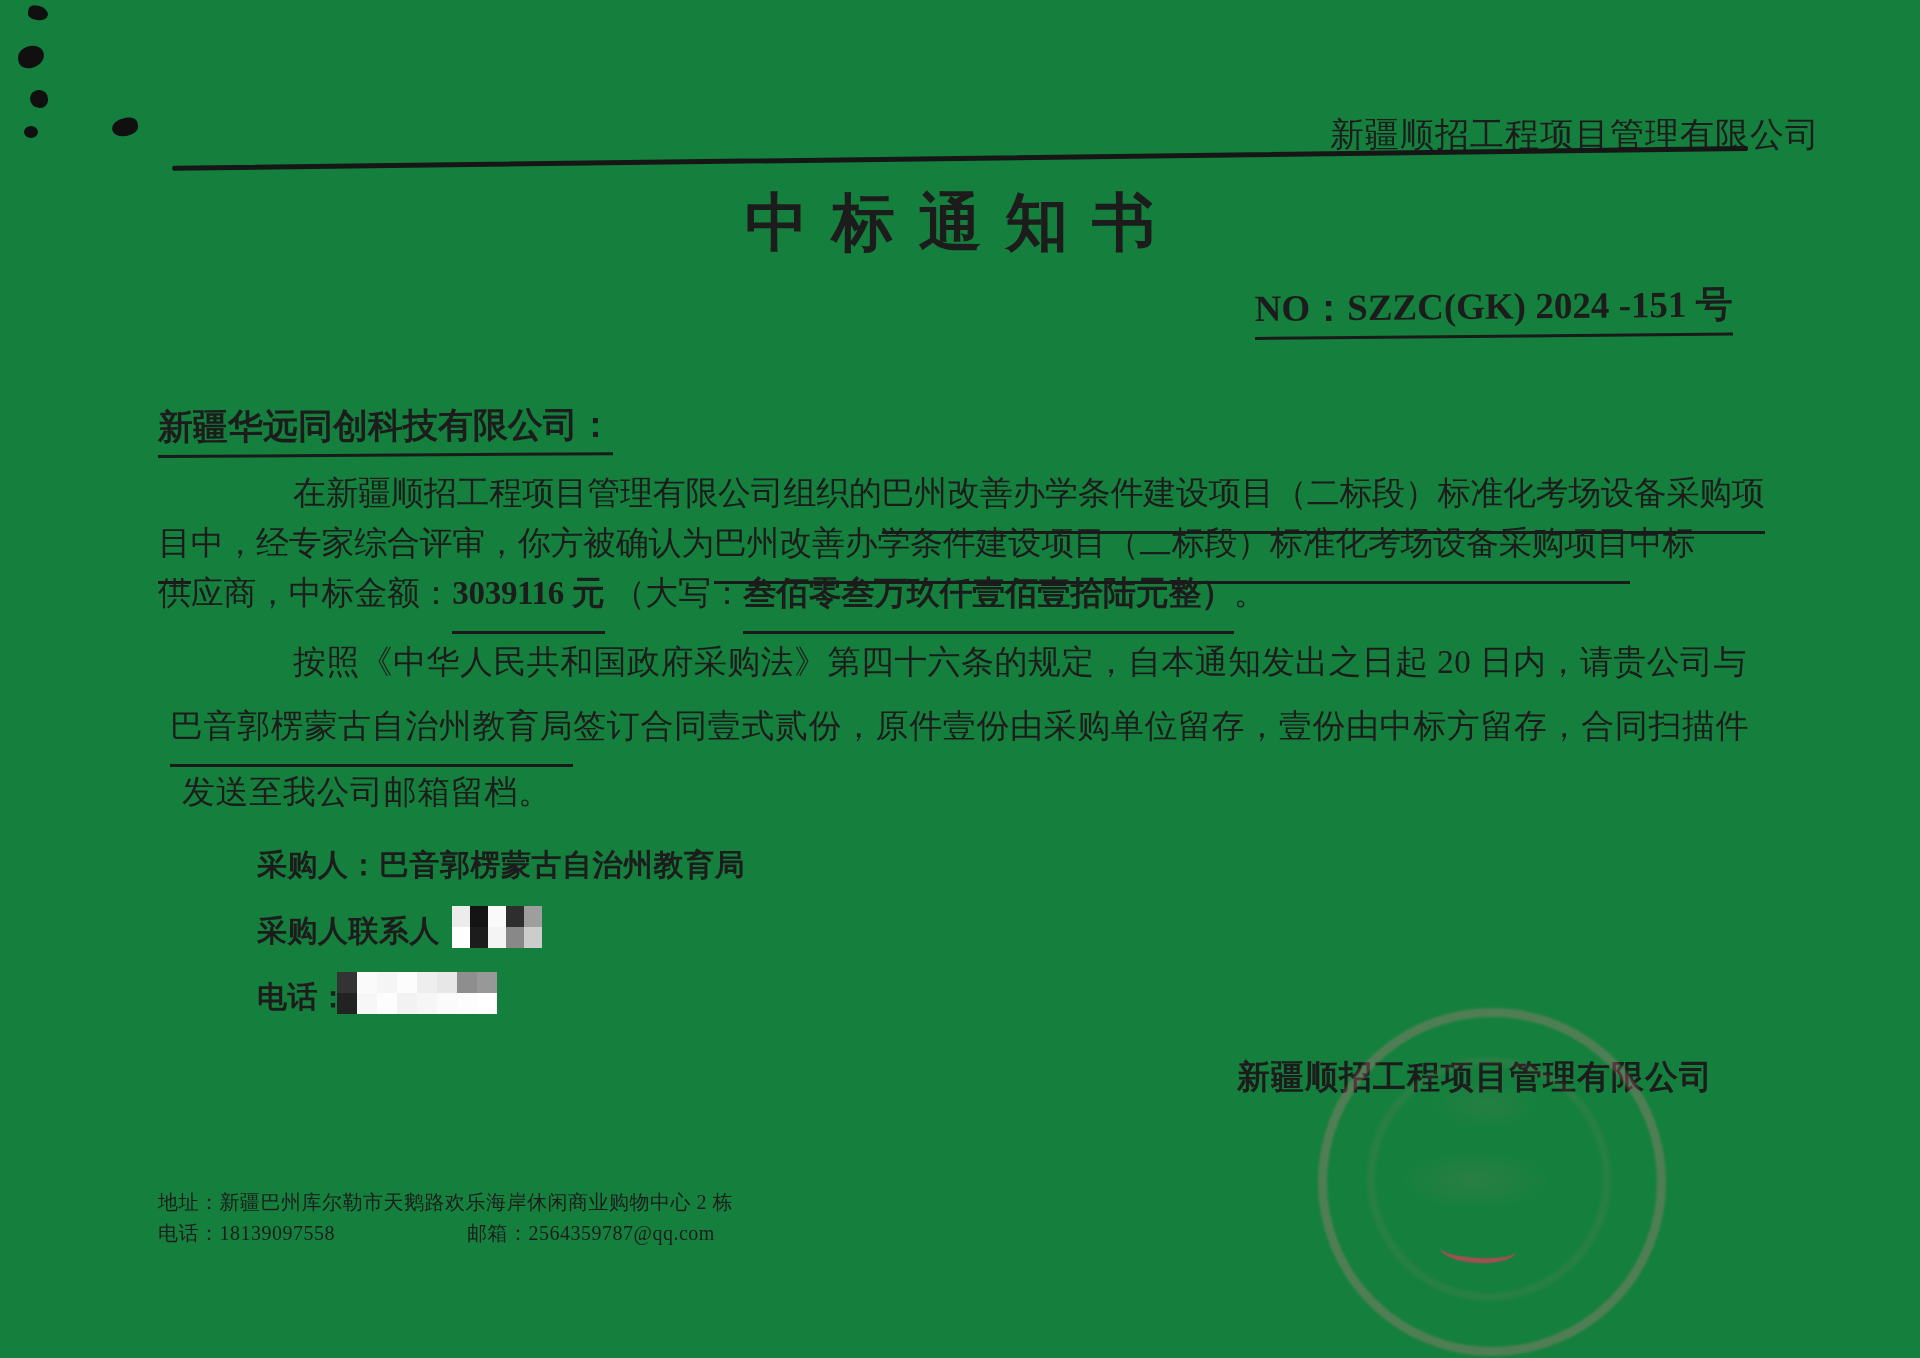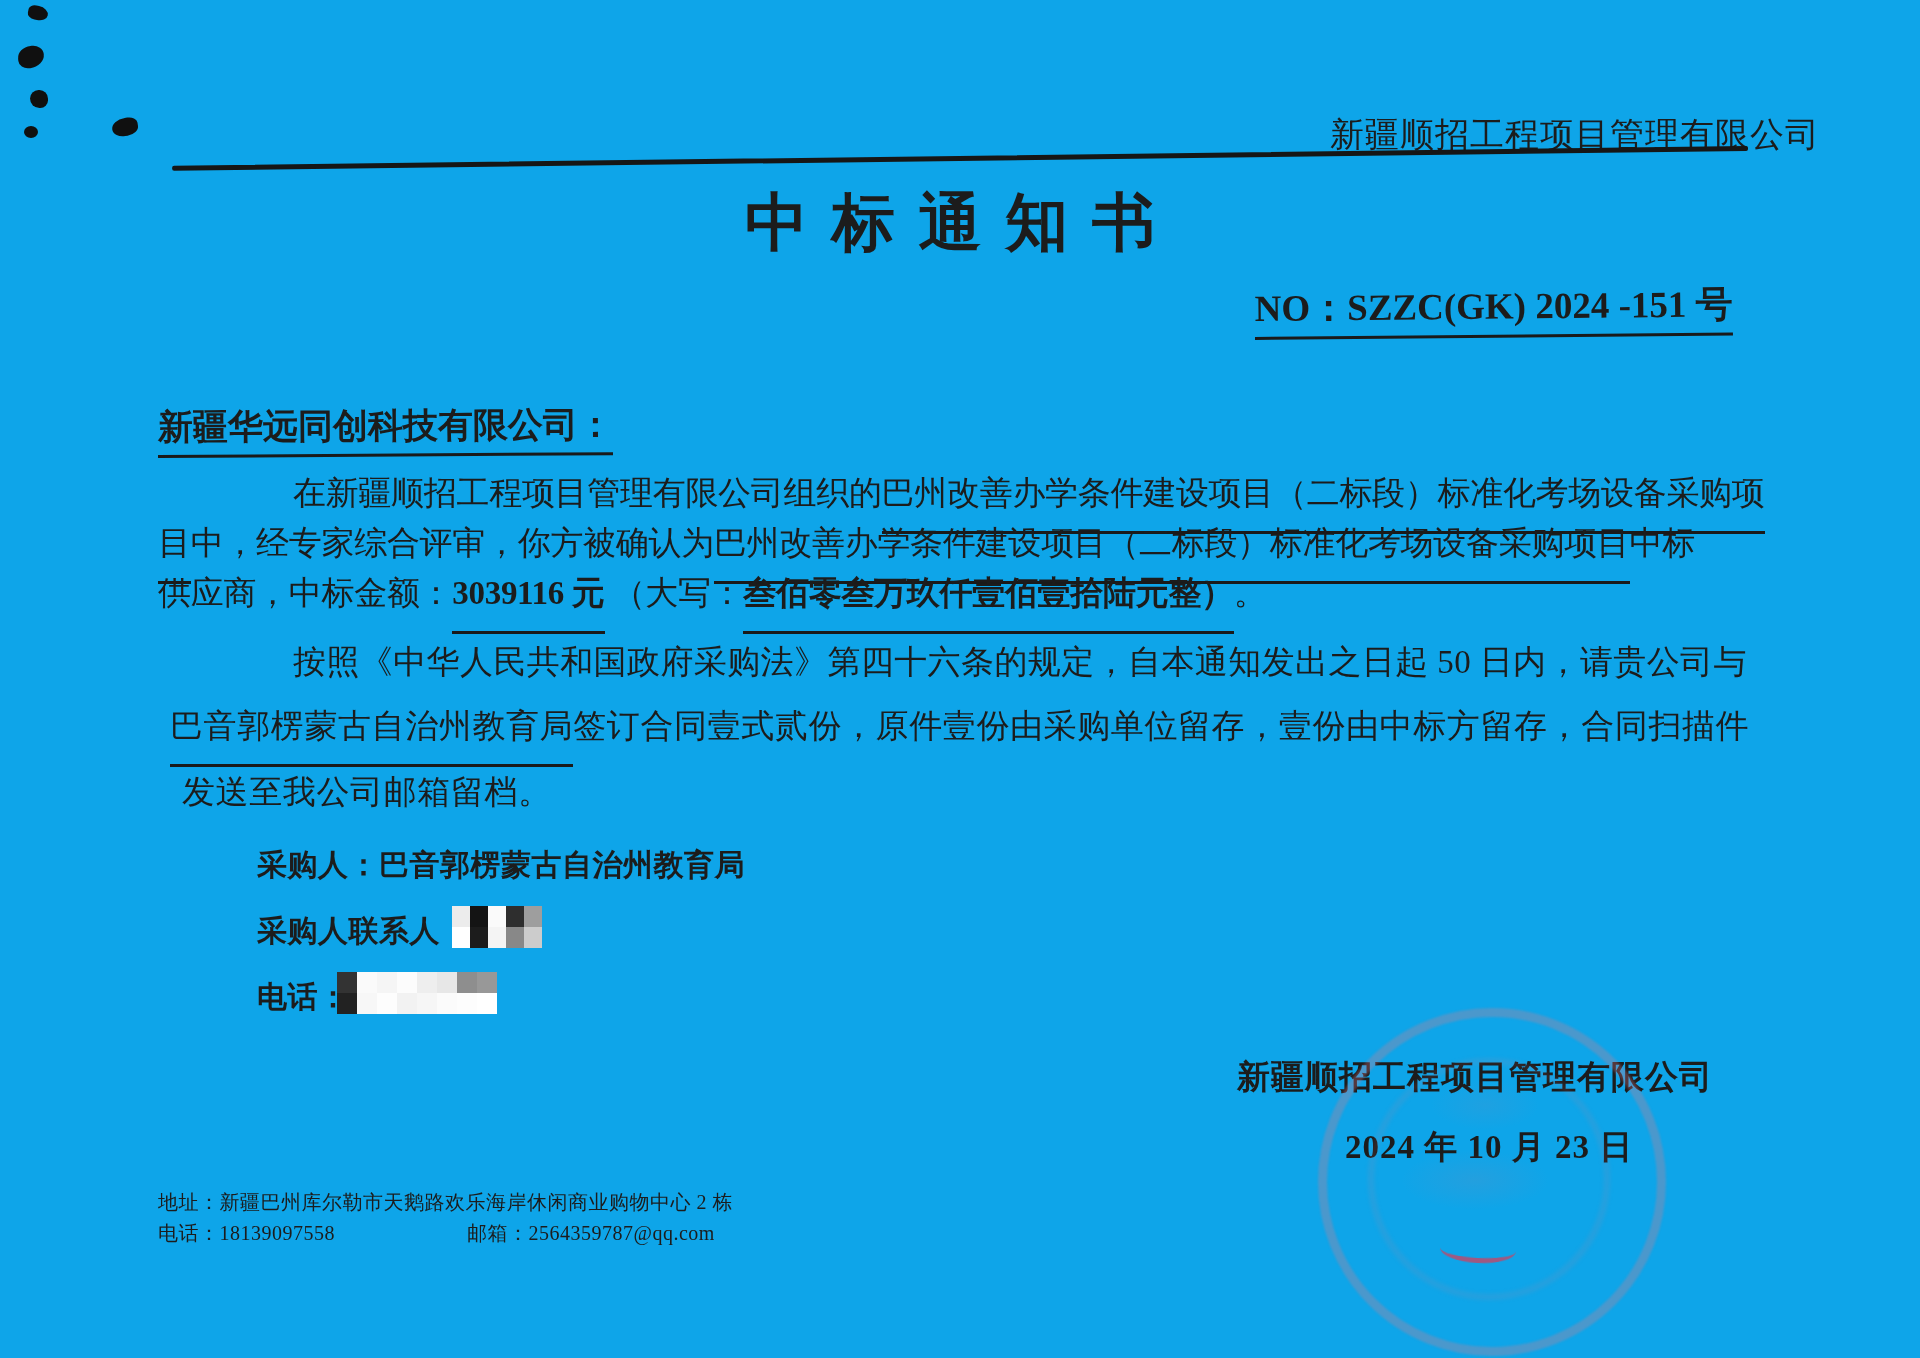--- a/index.html
+++ b/index.html
@@ -7,7 +7,7 @@
     position:relative;
     width:1920px;height:1358px;
     margin:0 auto;
-    background:#0ea5e9;
+    background:#15803d;
     overflow:hidden;
     font-family:"Liberation Serif","DejaVu Serif",serif;
     color:#1c1c1c;

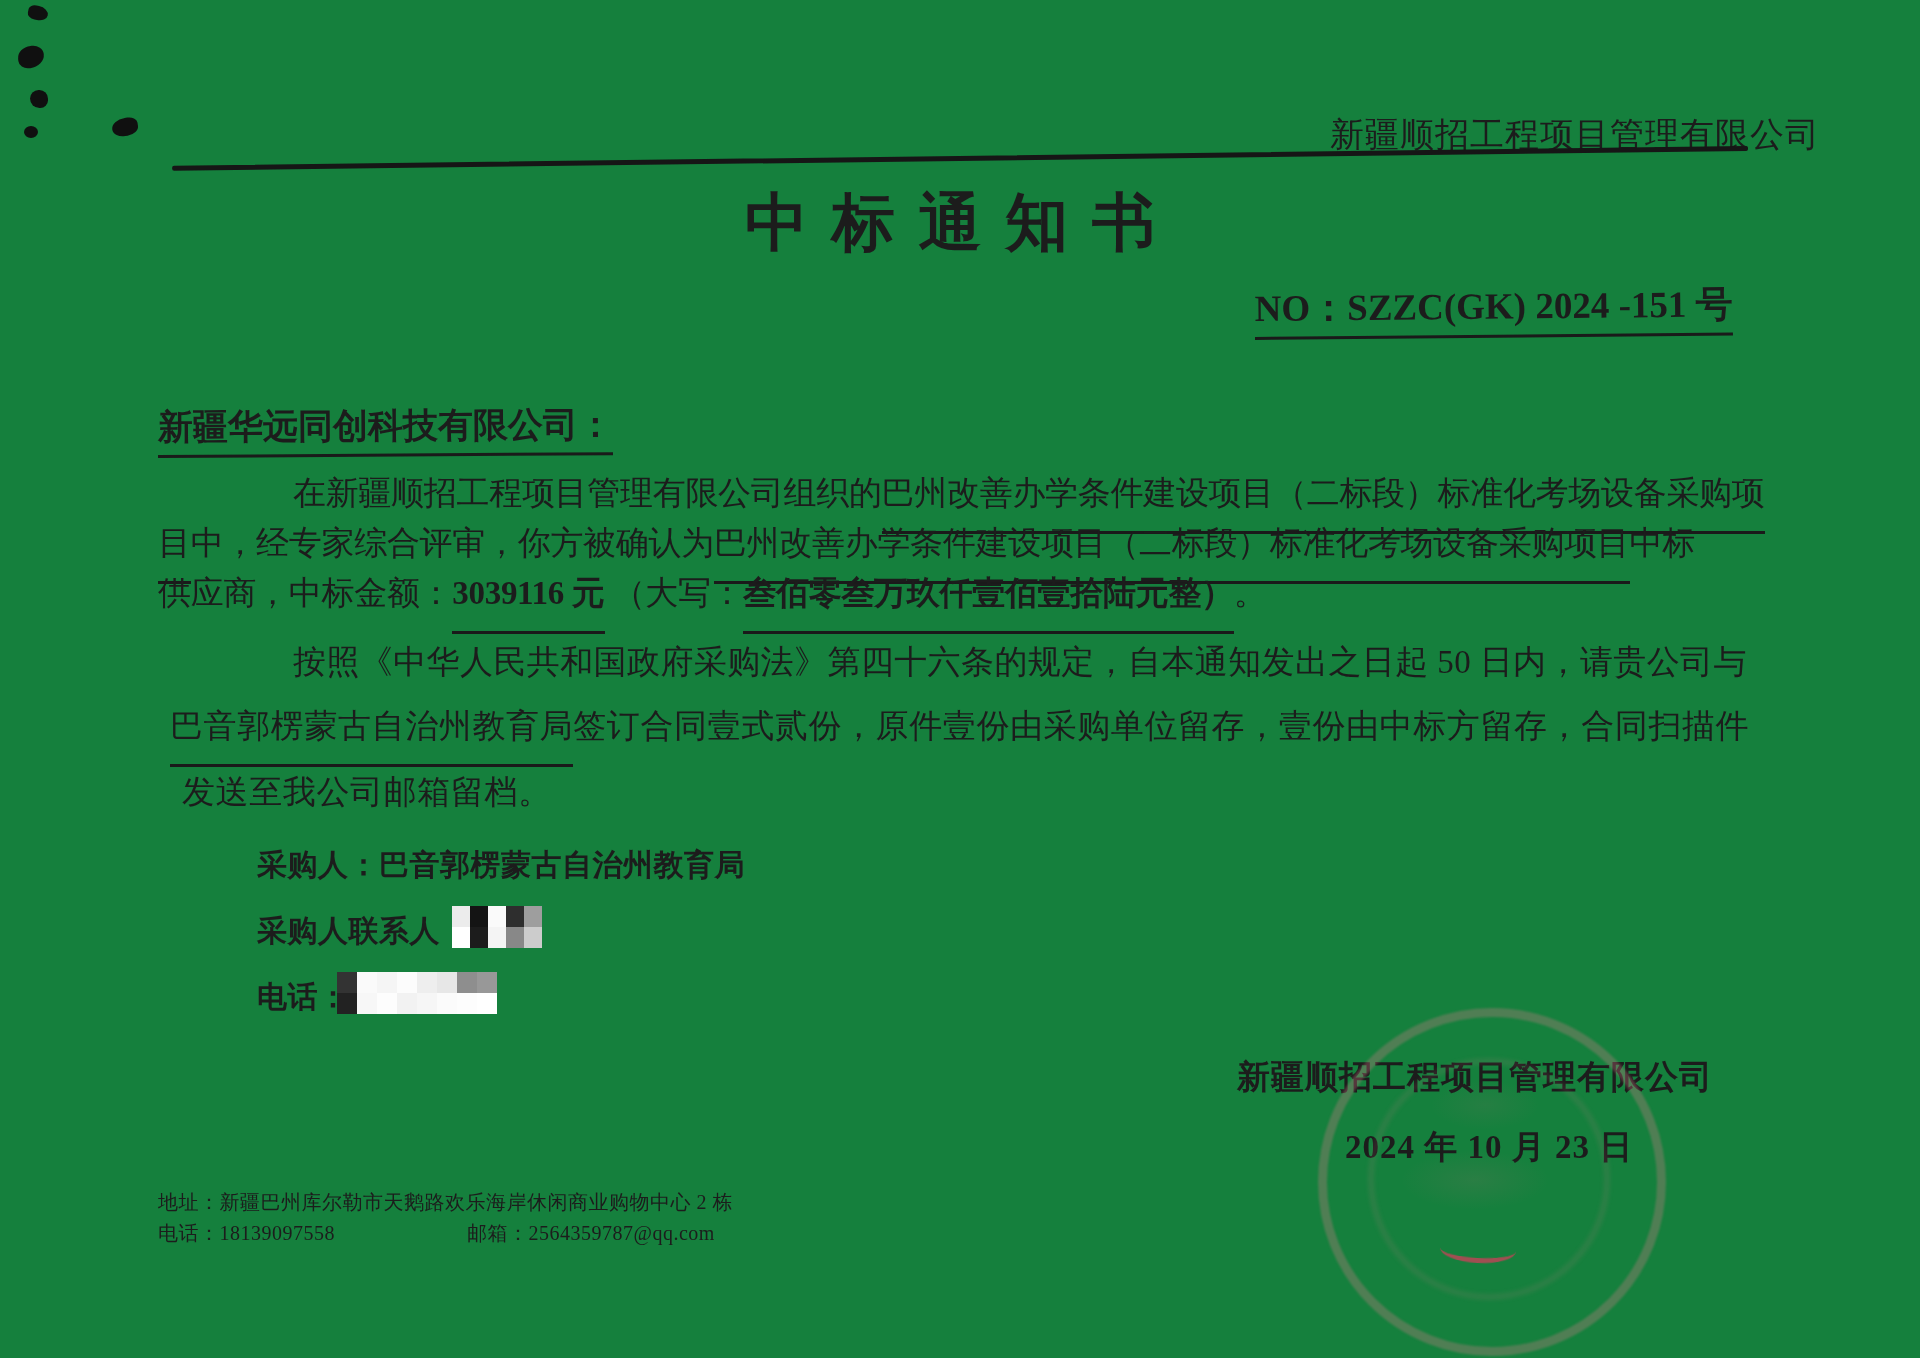--- a/index.html
+++ b/index.html
@@ -123,7 +123,7 @@
   <div class="abs line p1l2"><span class="u">目</span><span>中，经专家综合评审，你方被确认为</span><span class="u">巴州改善办学条件建设项目（二标段）标准化考场设备采购项目</span><span>中标</span></div>
   <div class="abs line p1l3"><span>供应商，中标金额：</span><span class="u amount">3039116 元</span><span> （大写：</span><span class="u amount">叁佰零叁万玖仟壹佰壹拾陆元整）</span><span>。</span></div>
 
-  <div class="abs line p2l1">按照《中华人民共和国政府采购法》第四十六条的规定，自本通知发出之日起 50 日内，请贵公司与</div>
+  <div class="abs line p2l1">按照《中华人民共和国政府采购法》第四十六条的规定，自本通知发出之日起 20 日内，请贵公司与</div>
   <div class="abs line p2l2"><span class="u">巴音郭楞蒙古自治州教育局</span><span>签订合同壹式贰份，原件壹份由采购单位留存，壹份由中标方留存，合同扫描件</span></div>
   <div class="abs line p2l3">发送至我公司邮箱留档。</div>
 

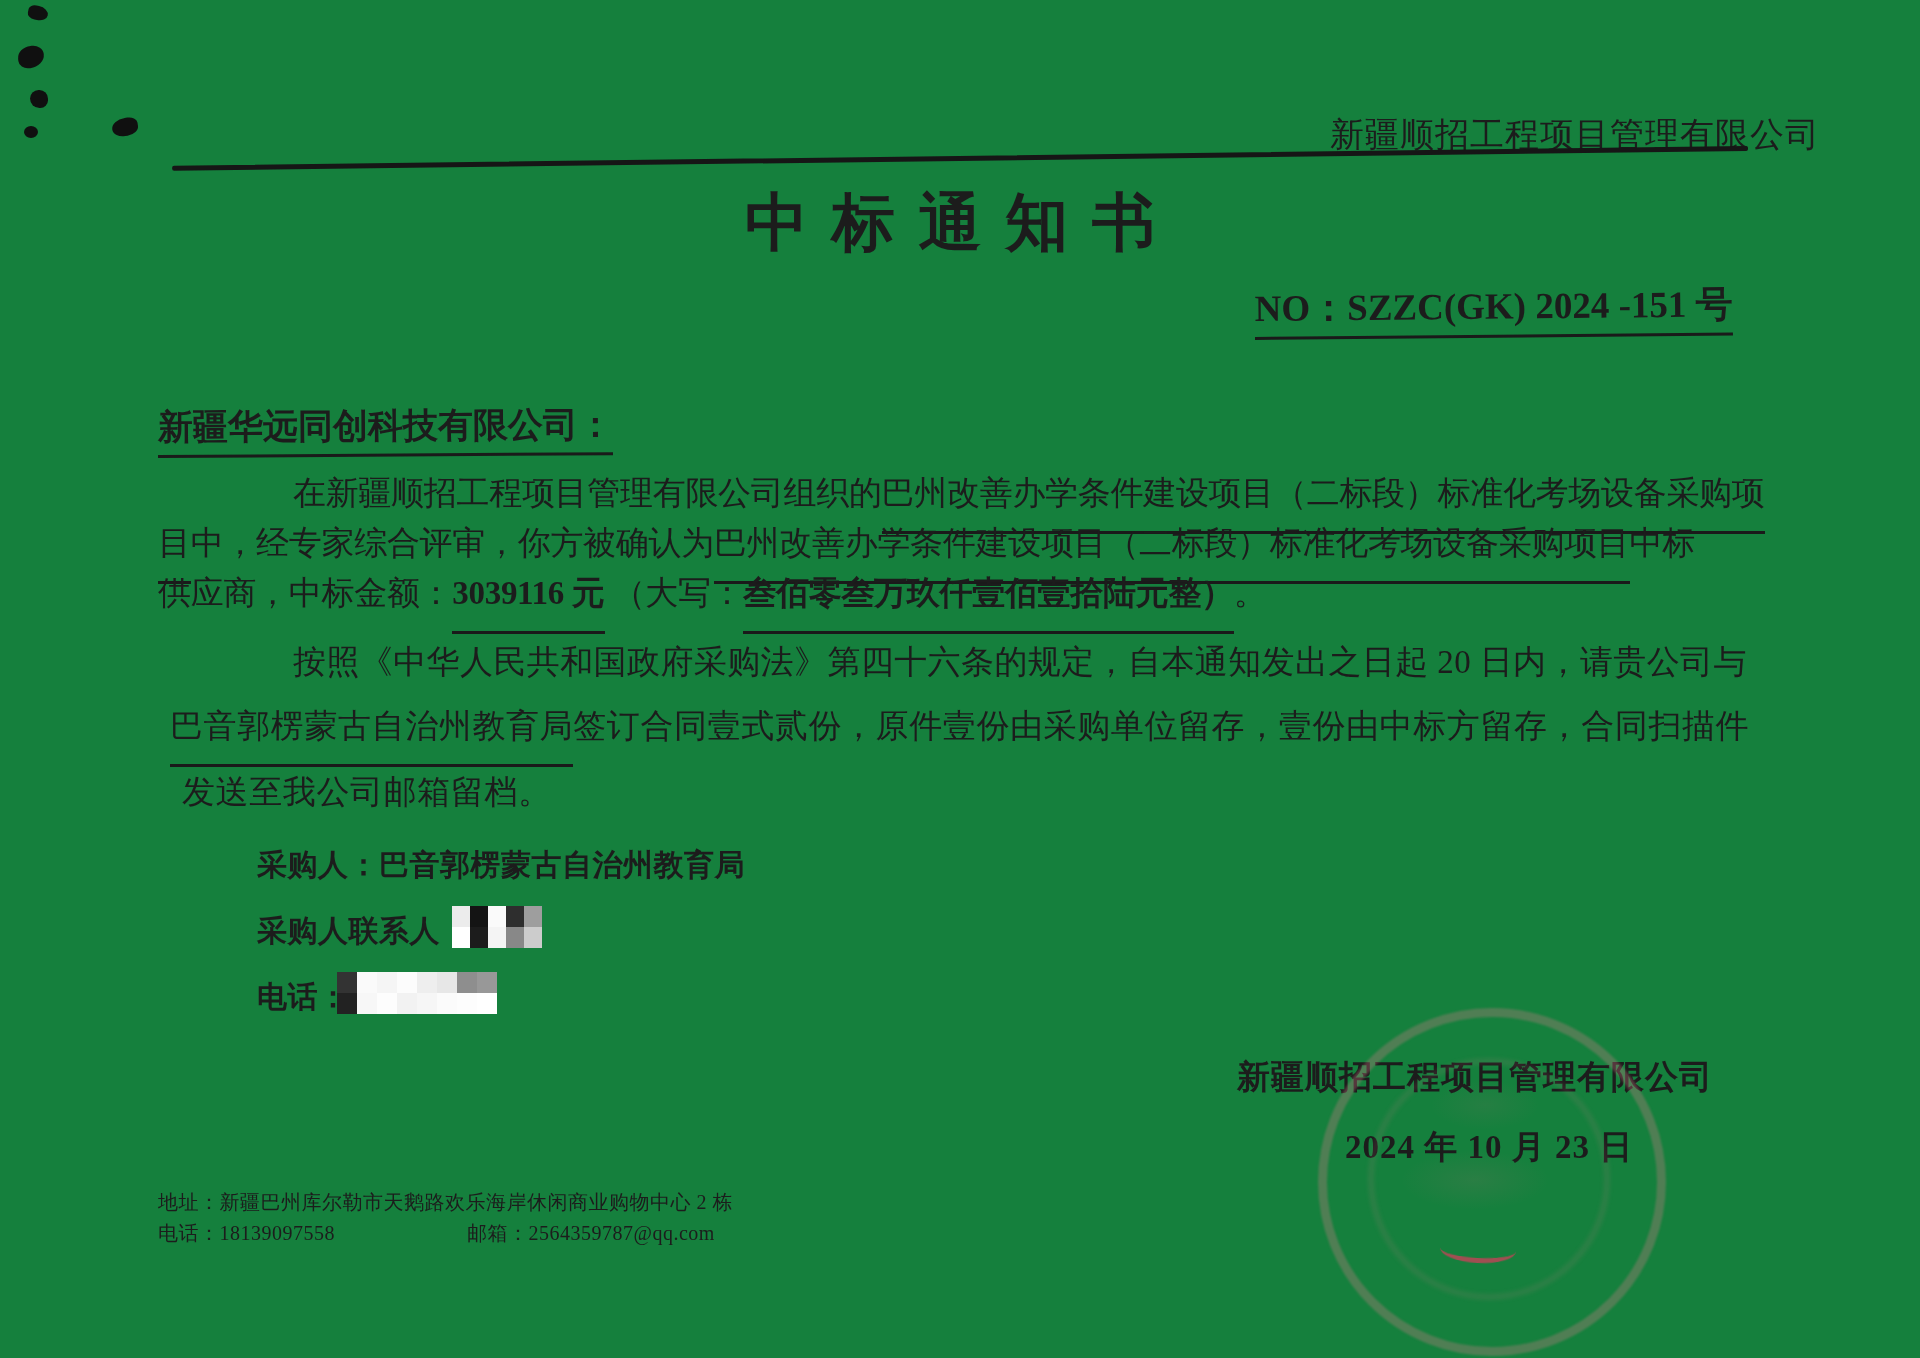--- a/index.html
+++ b/index.html
@@ -162,7 +162,6 @@
     </div>
 
   <div class="abs sig-company">新疆顺招工程项目管理有限公司</div>
-  <div class="abs sig-date">2024 年 10 月 23 日</div>
 
   <div class="abs stamp stamp-ring"></div>
   <div class="abs stamp stamp-ring-inner"></div>

